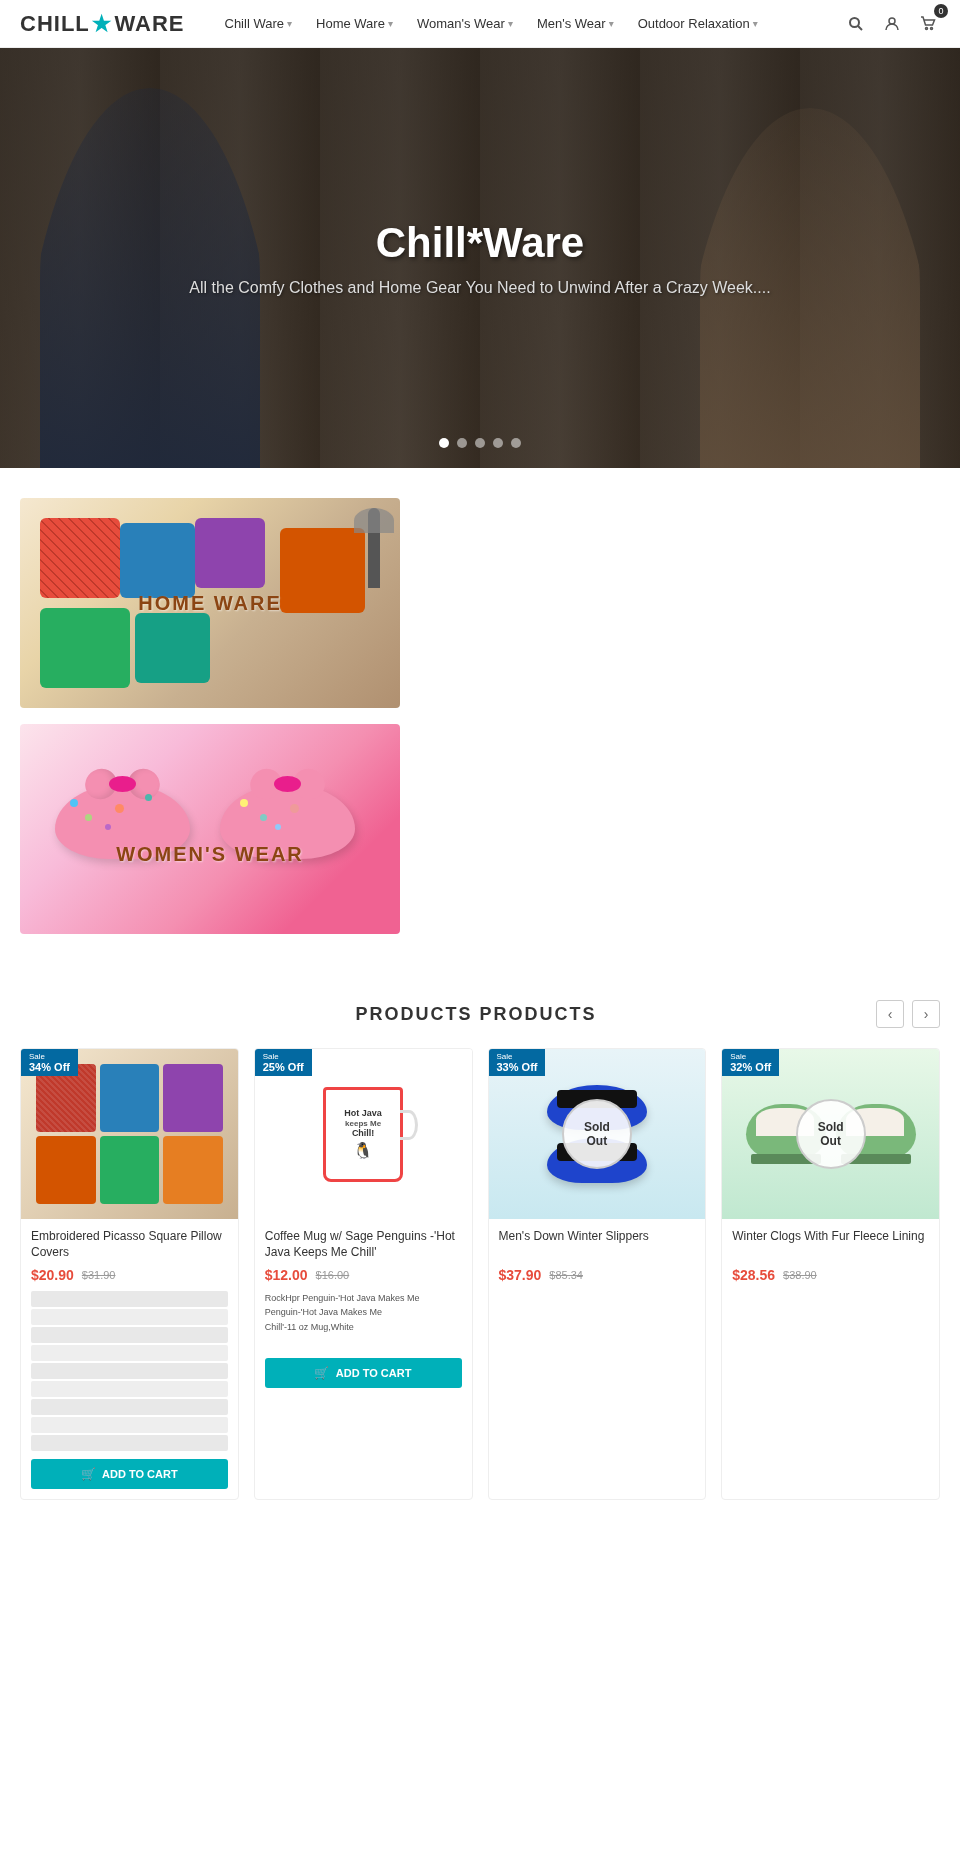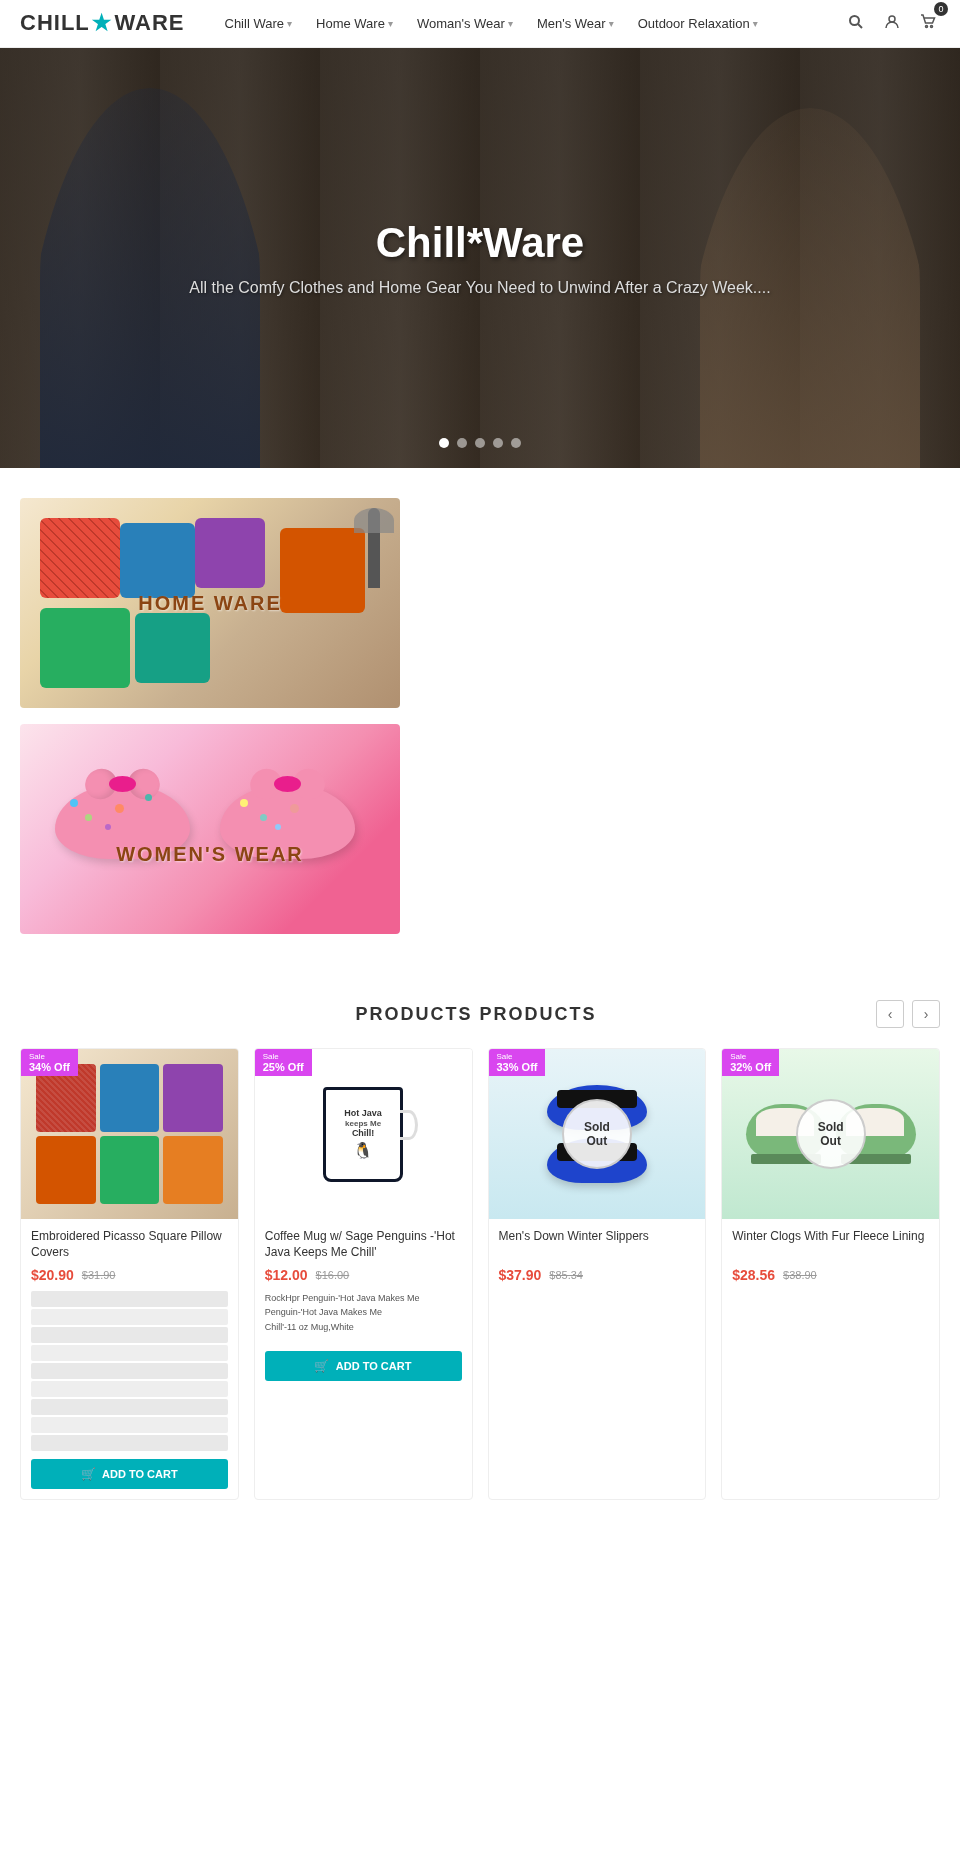--- a/index.html
+++ b/index.html
@@ -8,7 +8,7 @@
     
     header {
       display: flex;
-      align-items: flex-start;
+      align-items: center;
       padding: 10px 20px;
       border-bottom: 1px solid #eee;
       position: relative;

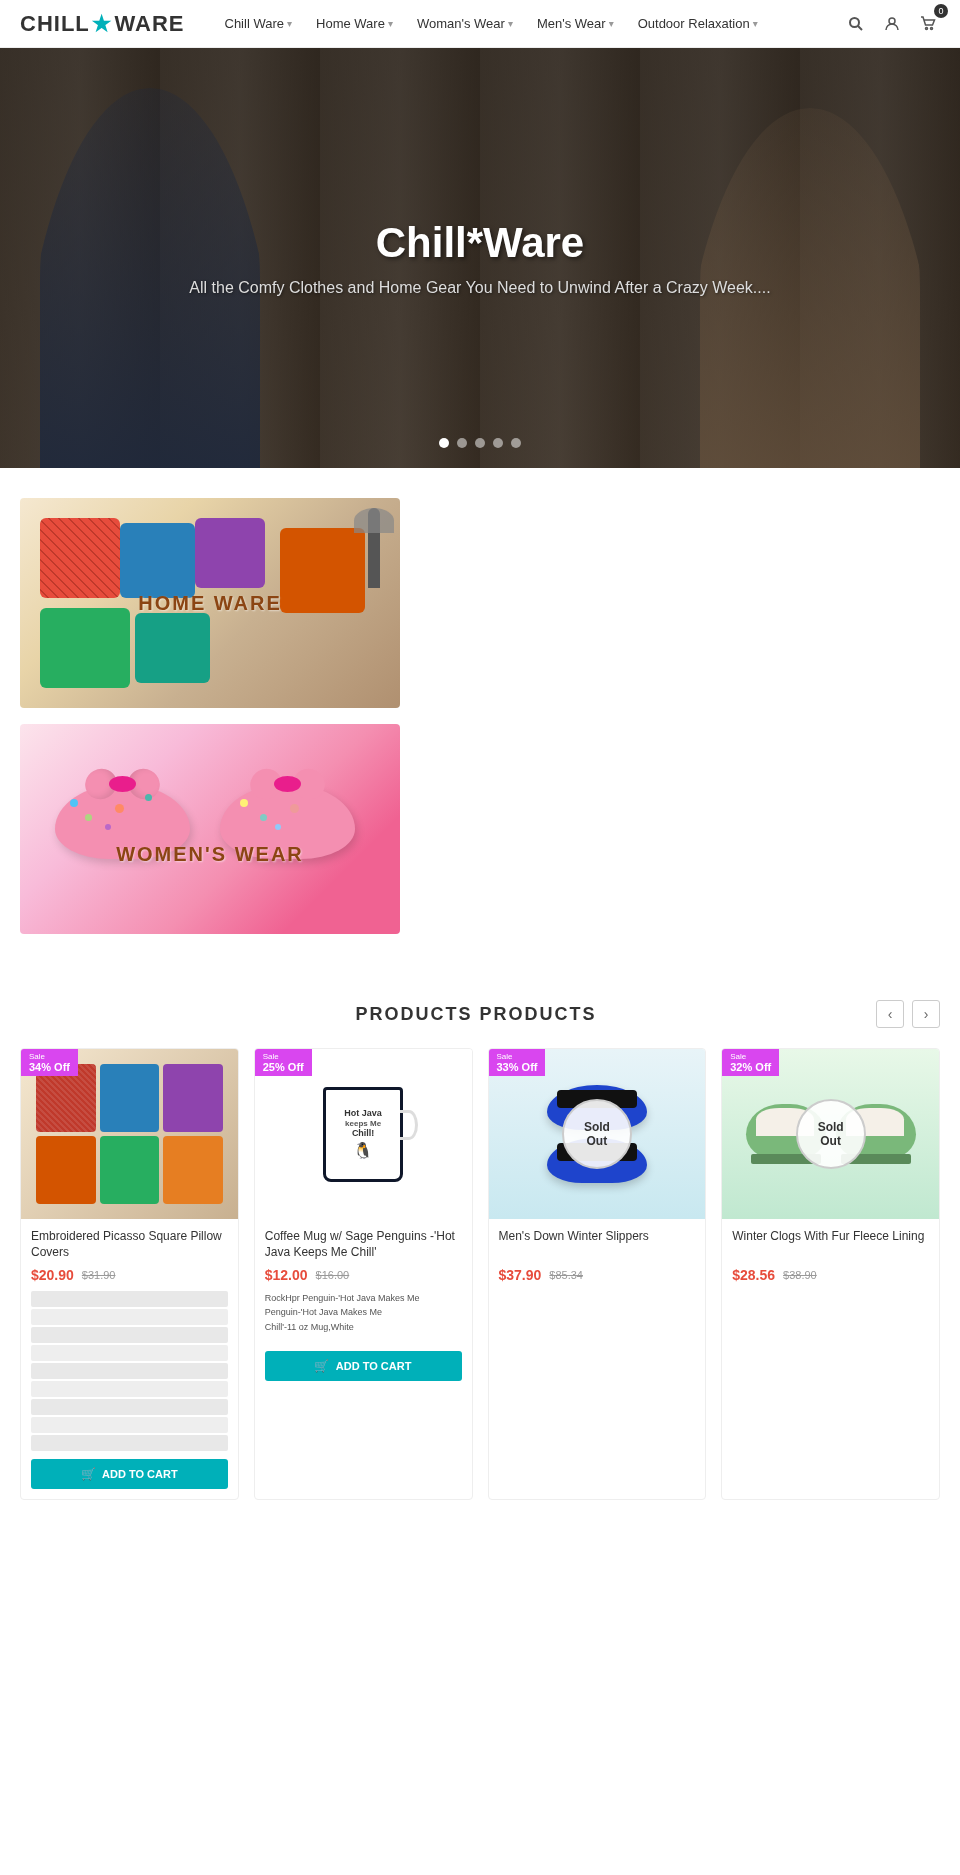--- a/index.html
+++ b/index.html
@@ -246,7 +246,7 @@
     .sale-badge {
       position: absolute;
       top: 0; left: 0;
-      background: #d946ef;
+      background: #0369a1;
       color: #fff;
       font-size: 10px;
       padding: 3px 8px;

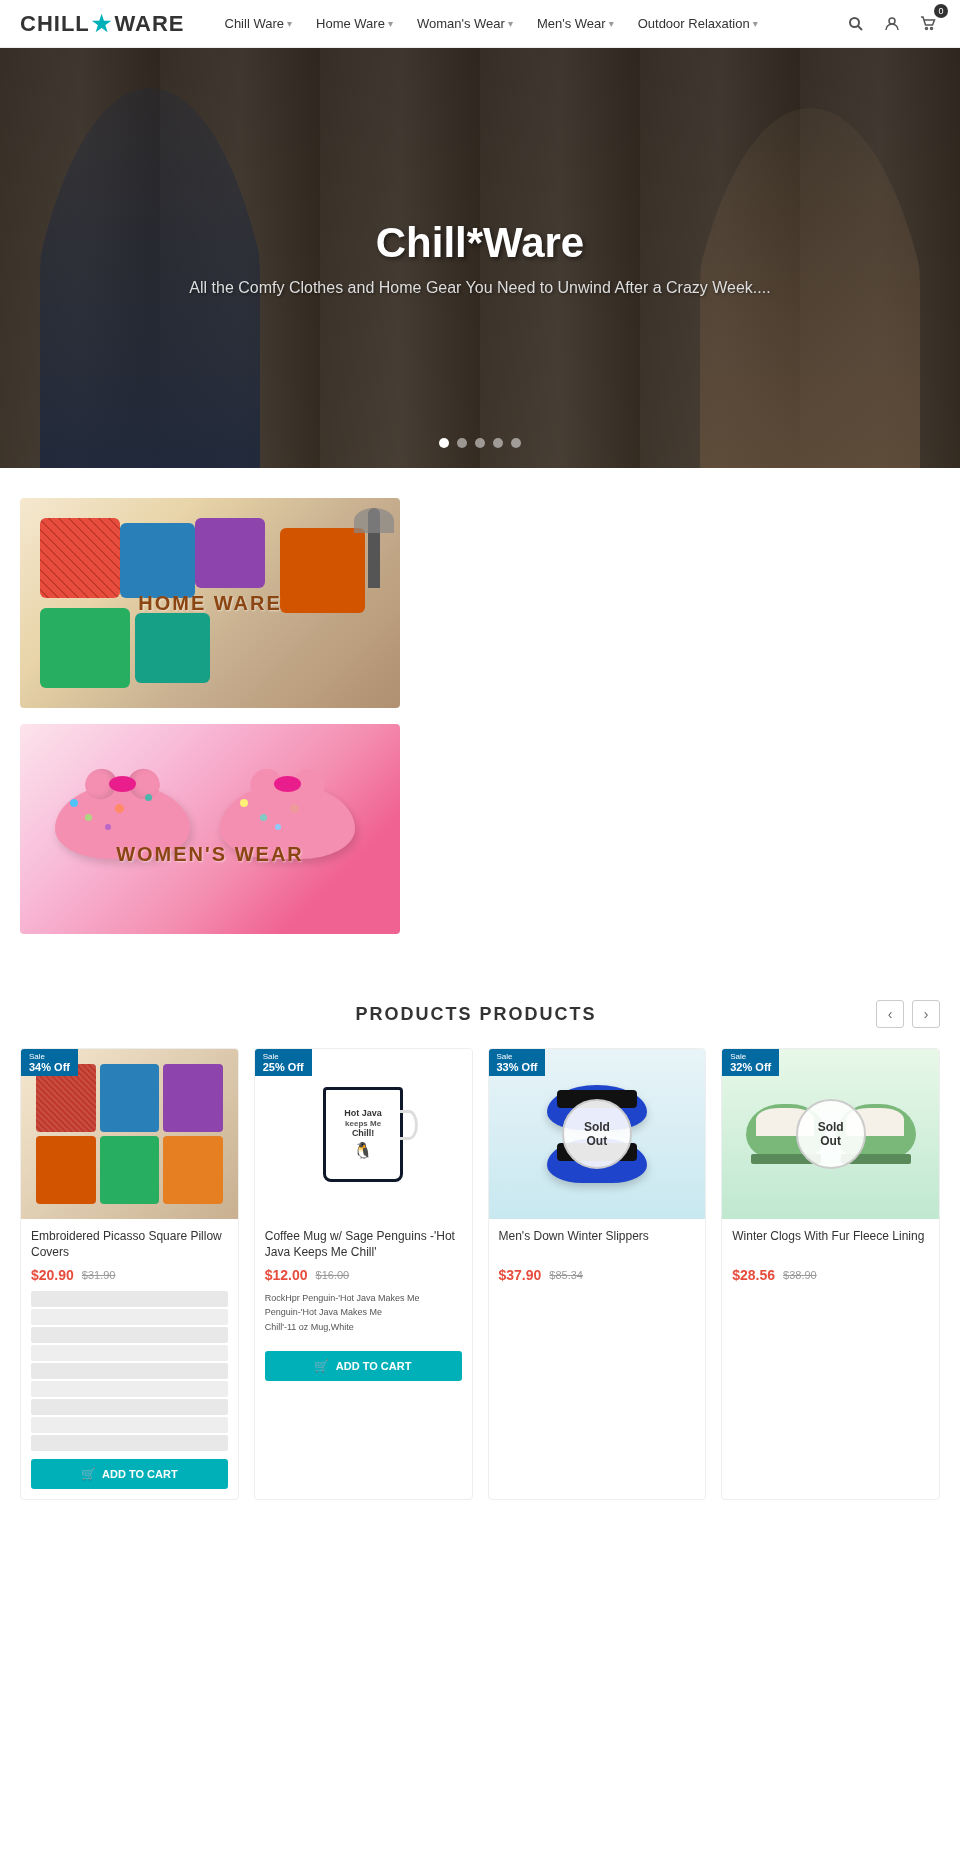--- a/index.html
+++ b/index.html
@@ -292,7 +292,7 @@
     .mug-shape {
       width: 80px; height: 95px;
       background: white;
-      border: 3px solid #0f172a;
+      border: 3px solid #ef4444;
       border-radius: 4px 4px 8px 8px;
       position: relative;
       display: flex; align-items: center; justify-content: center;

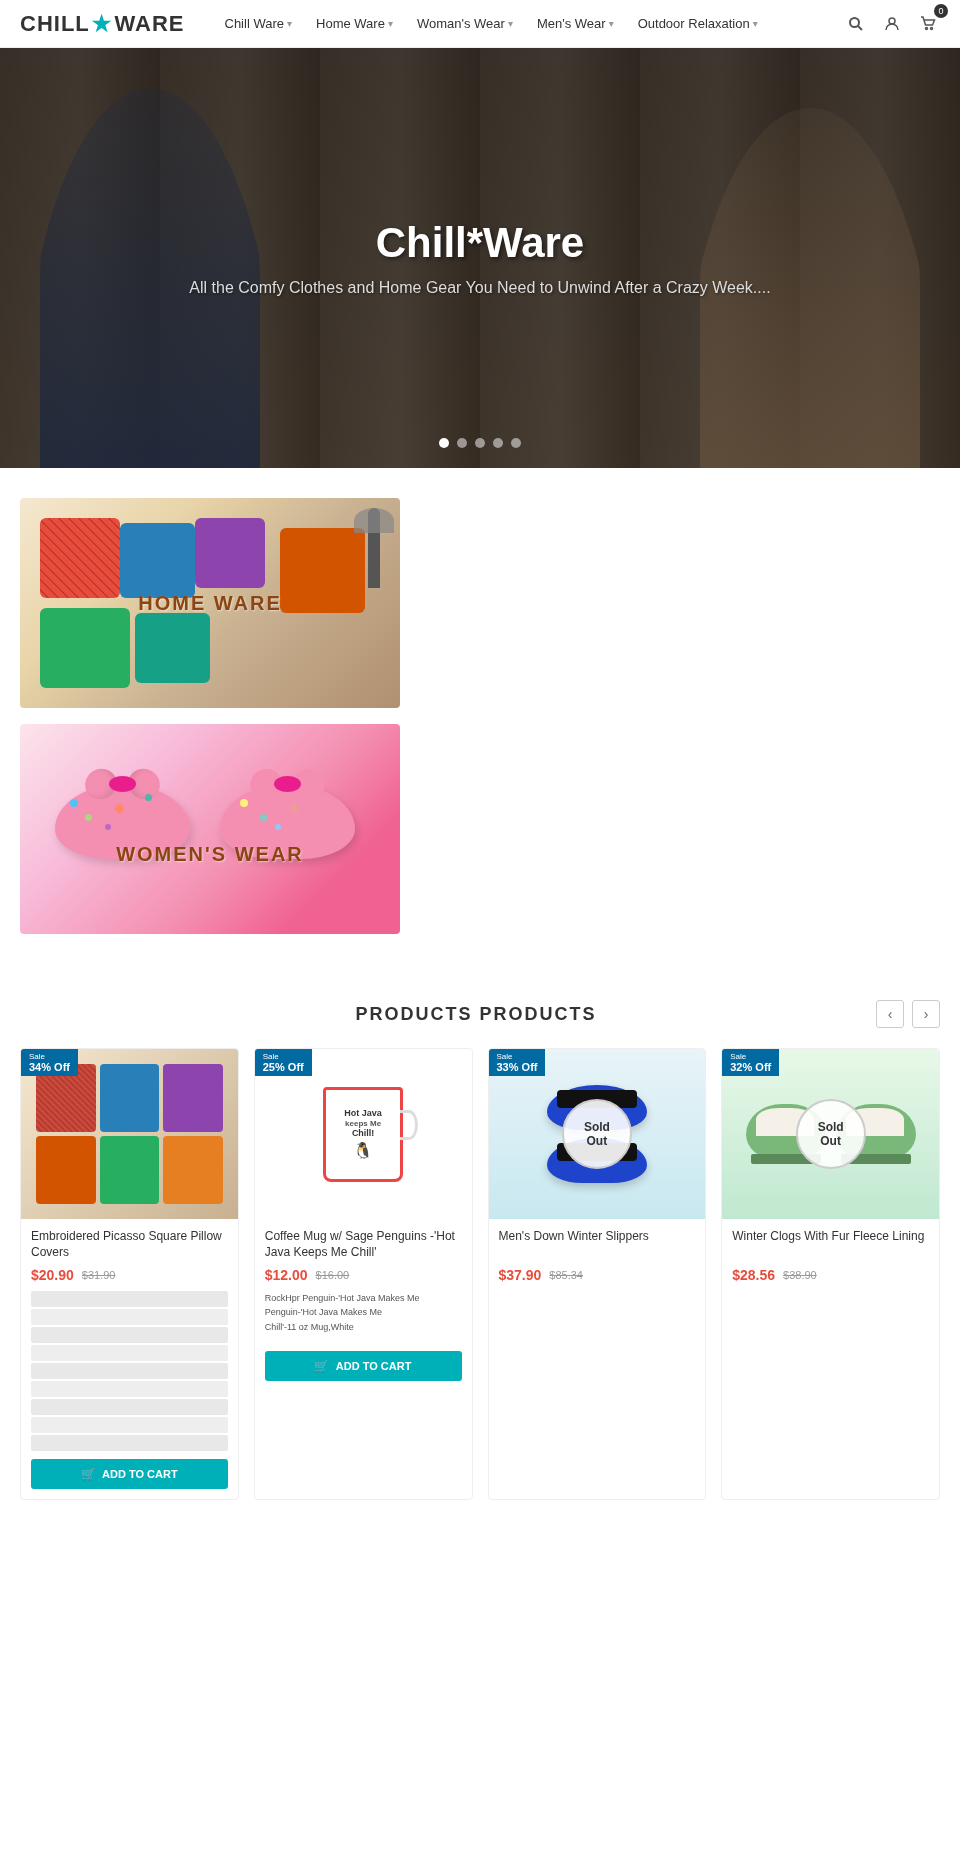--- a/index.html
+++ b/index.html
@@ -376,7 +376,7 @@
       font-size: 9px;
       color: #555;
       line-height: 1.6;
-      margin-bottom: 17px;
+      margin-bottom: 24px;
     }
 
     .add-to-cart-btn {

